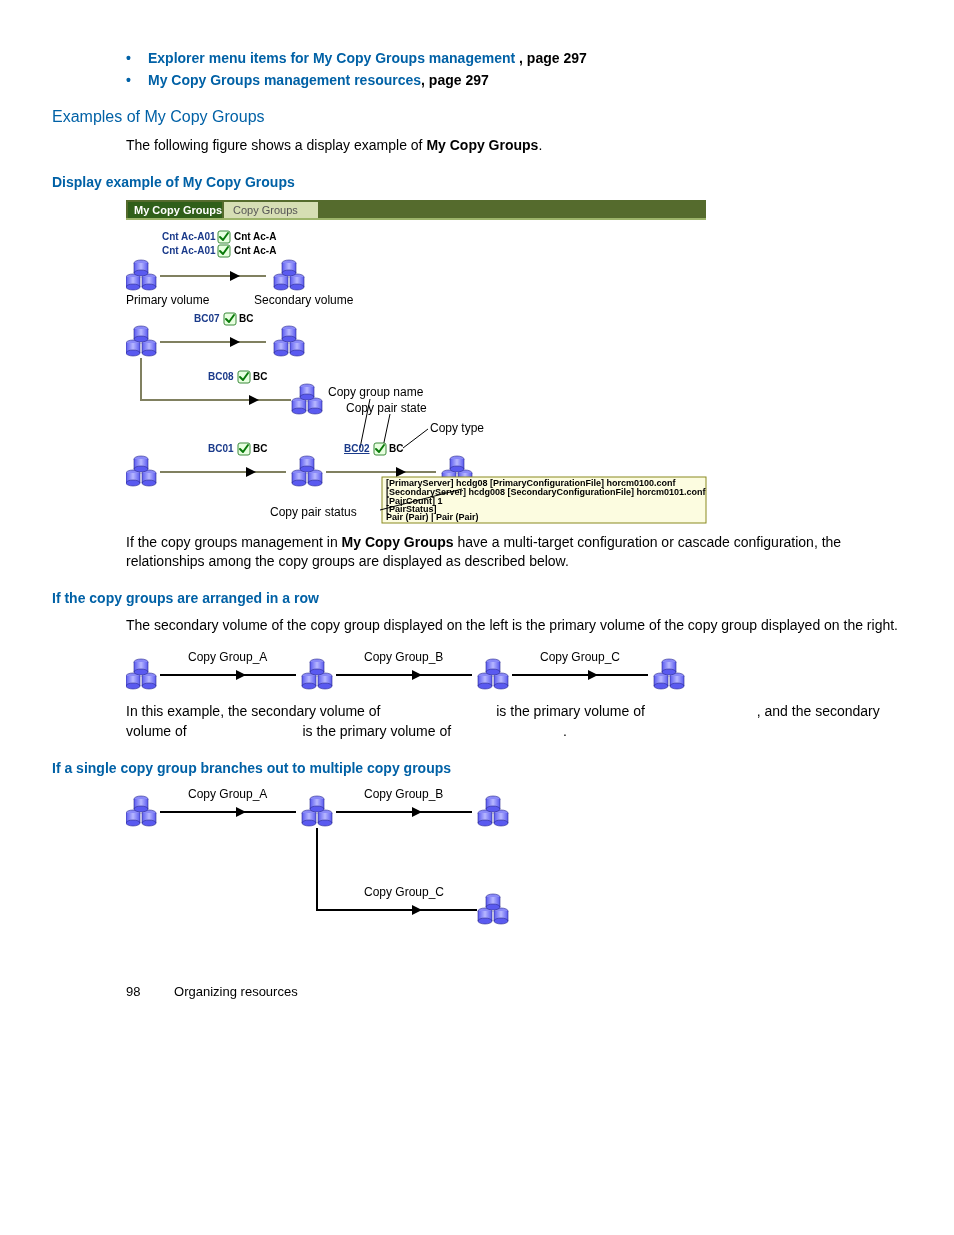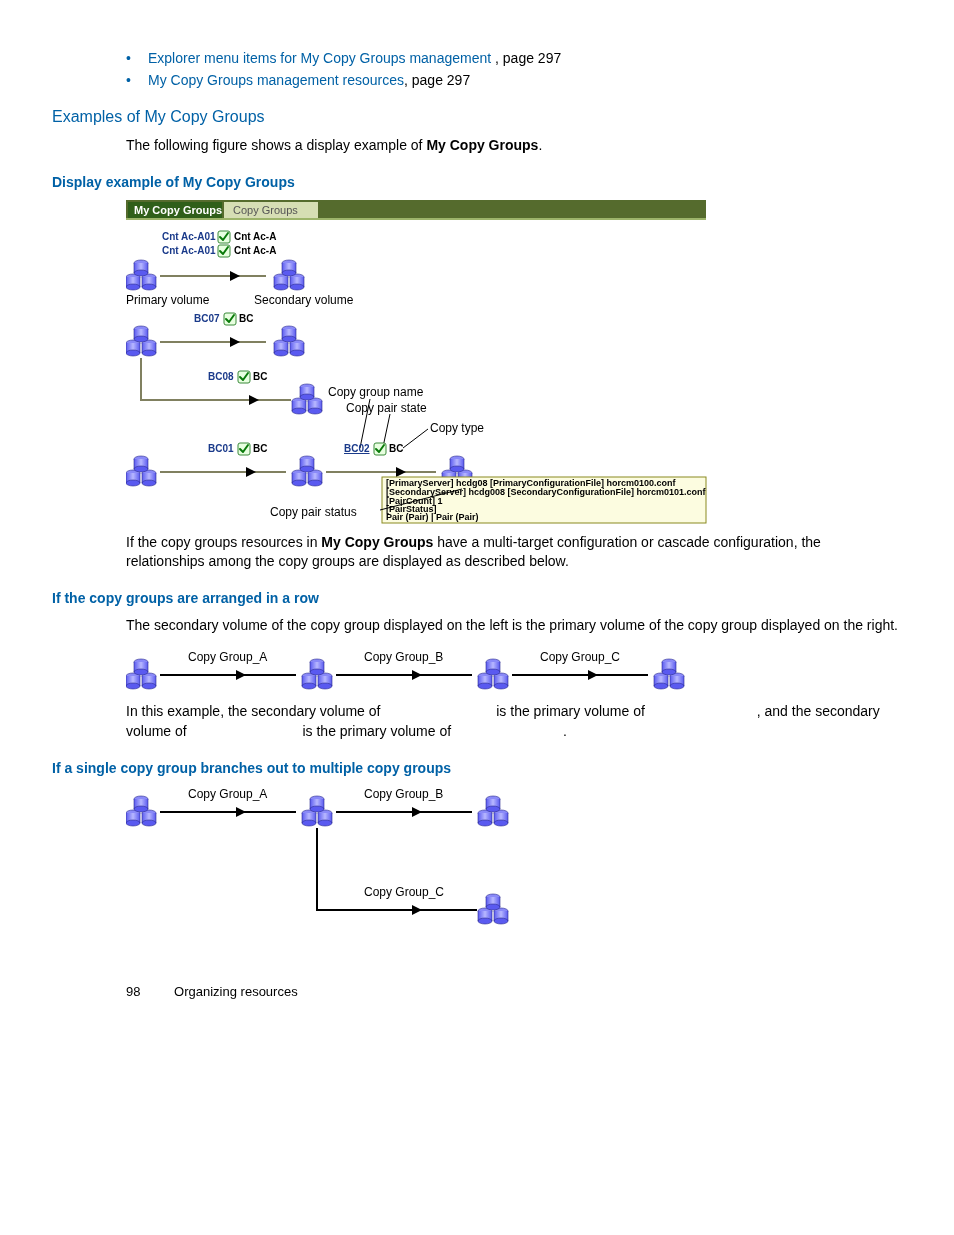--- a/index.html
+++ b/index.html
@@ -18,6 +18,7 @@
     margin: 0 0 20px 74px;
     padding: 0;
     list-style: none;
+    font-weight: bold;
   }
   .bullet-list li {
     margin-bottom: 6px;

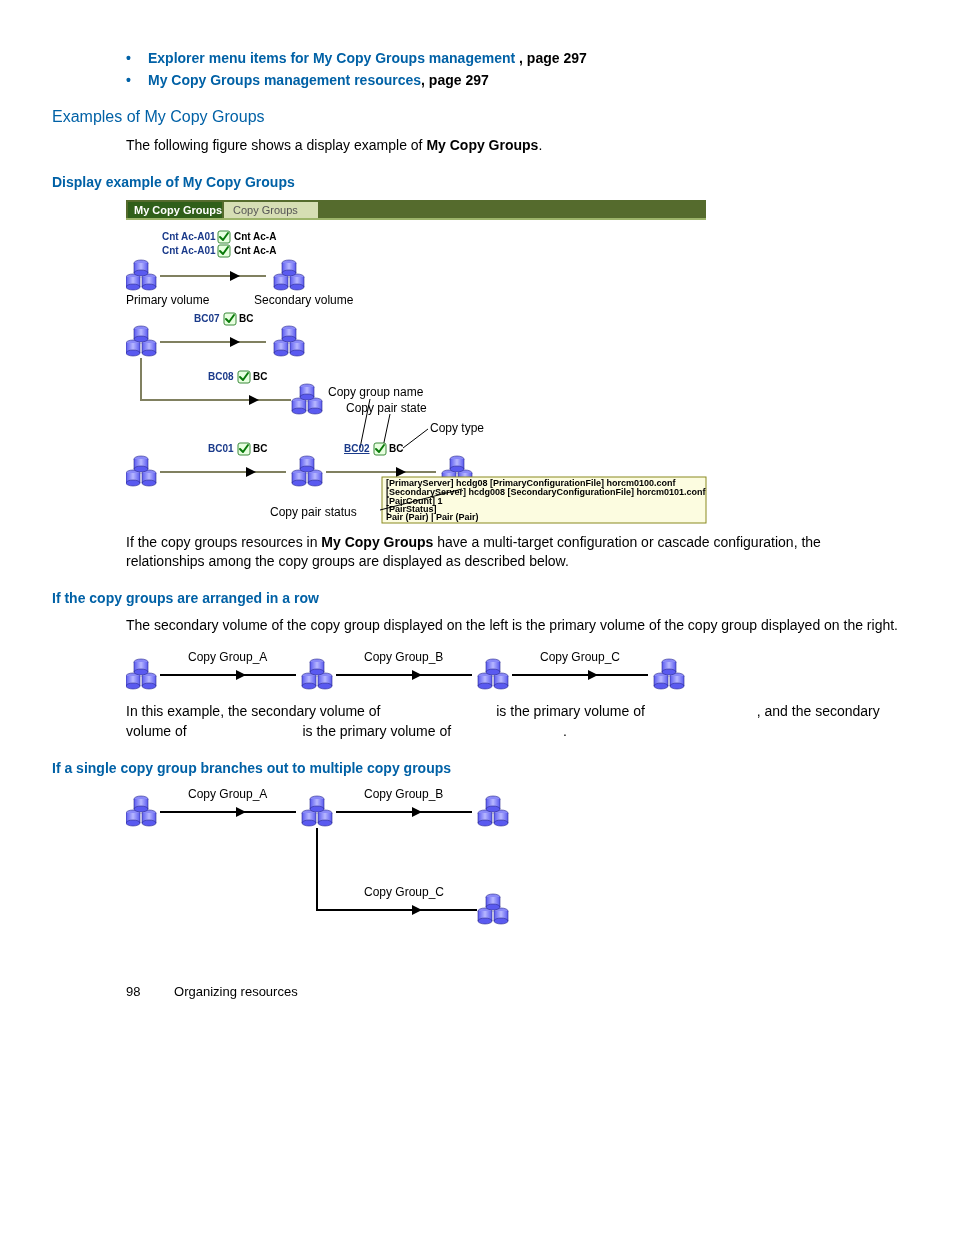--- a/index.html
+++ b/index.html
@@ -198,7 +198,7 @@
 </div>
 
 <p class="body-text">
-  <span>If the copy groups resources in </span><span class="bold">My Copy Groups</span><span> have a multi-target configuration or cascade configuration, the relationships among the copy groups are displayed as described below.</span>
+  <span>If the copy groups management in </span><span class="bold">My Copy Groups</span><span> have a multi-target configuration or cascade configuration, the relationships among the copy groups are displayed as described below.</span>
 </p>
 
 <h3 class="h3">If the copy groups are arranged in a row</h3>

